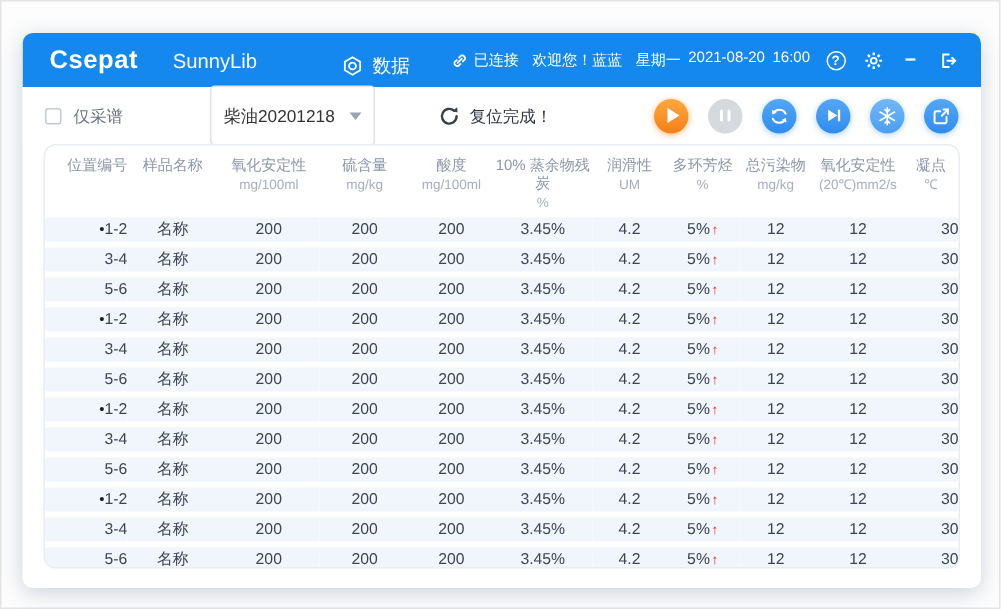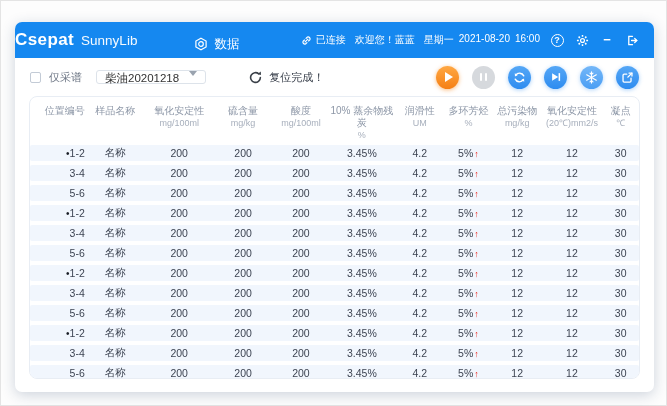--- a/index.html
+++ b/index.html
@@ -12,7 +12,7 @@
 
   
   .titlebar { height:36px; background:#1588f0; display:flex; align-items:center; color:#fff; flex:0 0 auto; }
-  .brand { display:flex; align-items:baseline; white-space:nowrap; }
+  .brand { display:flex; align-items:baseline; padding-left:18px; white-space:nowrap;gap:16px; }
   .brand-name { font-size:17px; font-weight:700; letter-spacing:.4px; }
   .brand-product { font-size:13.5px; font-weight:400; margin-left:7px; opacity:.96; }
 

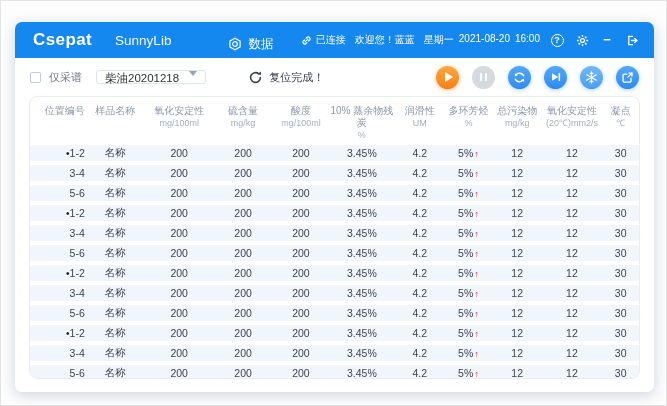--- a/index.html
+++ b/index.html
@@ -32,8 +32,8 @@
   .toolbar { height:38px; display:flex; align-items:center; padding:0 15px; gap:8px; background:#fff; flex:0 0 auto; }
   .chk { width:11px; height:11px; border:1px solid #c3cbd6; border-radius:2px; background:#fff; cursor:pointer; }
   .chk-label { font-size:11px; color:#6b7483; margin-right:6px; }
-  .select { min-width:102px; height:14px; border:1px solid #dde3ea; border-radius:3px; background:#fff;
-            display:flex; justify-content:space-between; padding:0 8px; font-size:11.5px; color:#333; cursor:pointer; }
+  .select { min-width:102px; height:40px; border:1px solid #dde3ea; border-radius:3px; background:#fff;
+            display:flex; align-items:center; justify-content:space-between; padding:0 8px; font-size:11.5px; color:#333; cursor:pointer;margin-left:44px; }
   .caret { width:0; height:0; border-left:4px solid transparent; border-right:4px solid transparent; border-top:5px solid #9aa3af; margin-left:10px; }
   .reset { display:flex; align-items:center; gap:6px; margin-left:34px; cursor:pointer; }
   .reset-text { font-size:11px; color:#2f3642; }

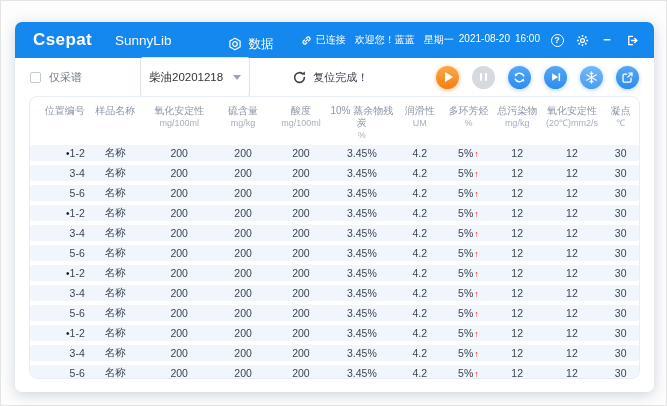--- a/index.html
+++ b/index.html
@@ -56,7 +56,7 @@
   .col-unit  { font-size:9px;  color:#a7afbc; margin-top:1px; }
   tbody td { background:#f1f6fd; height:16px; font-size:10.5px; color:#3d4452; text-align:center; white-space:nowrap; overflow:hidden; }
   tbody tr td:first-child { border-radius:2px 0 0 2px; }
-  tbody tr td:last-child  { border-radius:0 2px 2px 0; }
+  tbody tr td:last-child  { border-radius:0 2px 2px 0;text-align:right; }
   th.col-position, td.col-position { text-align:right; padding-left:12px; }
   .row-marker { display:inline-block; width:8px; color:#1b1f27; font-size:10px; }
   .pah-flag { color:#e8281e; font-weight:700; font-size:9px; margin-left:1px; }

